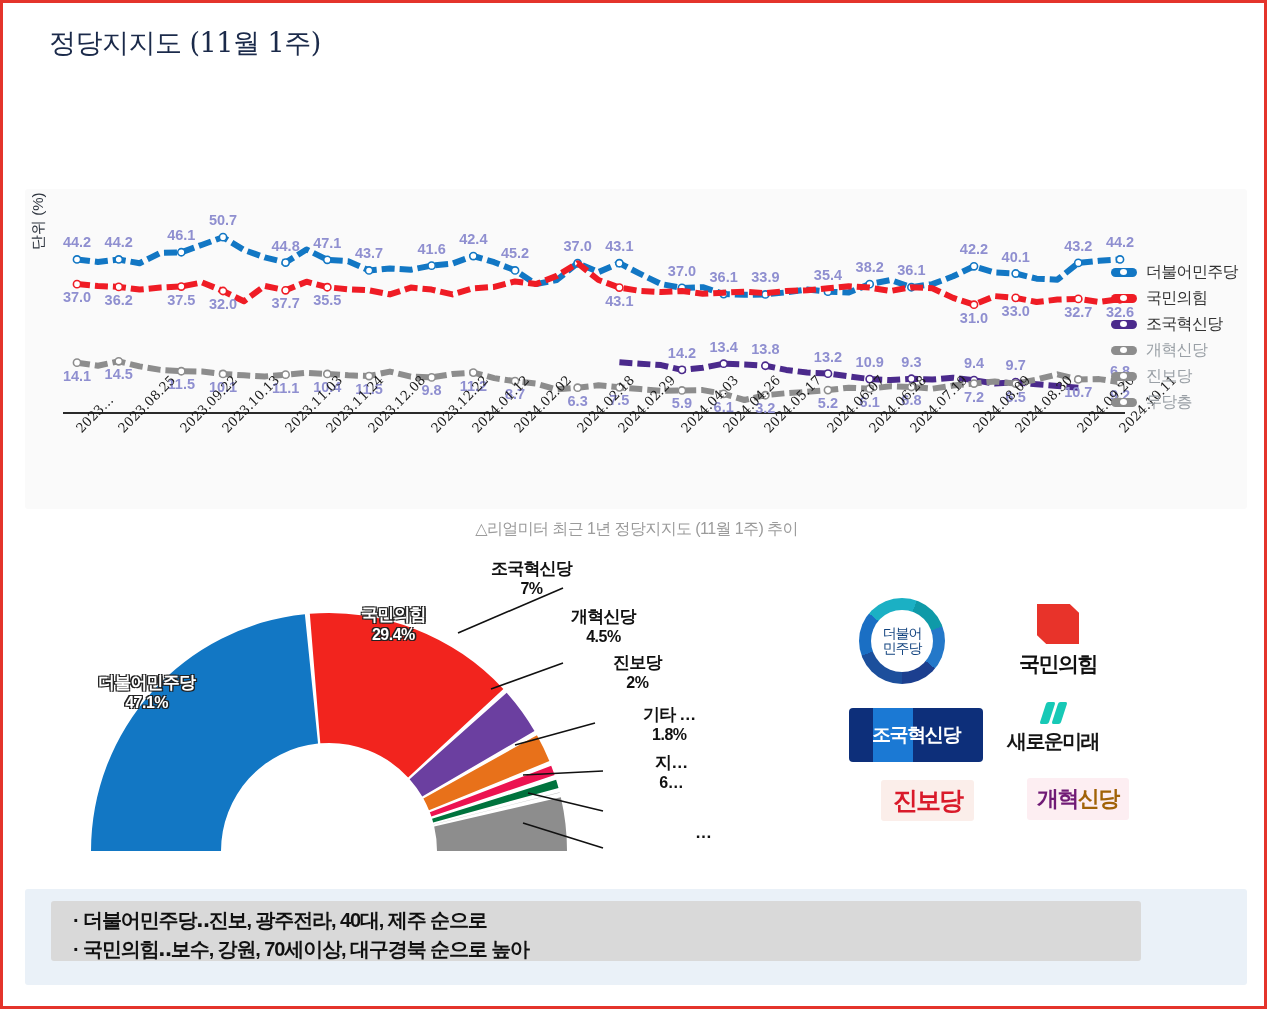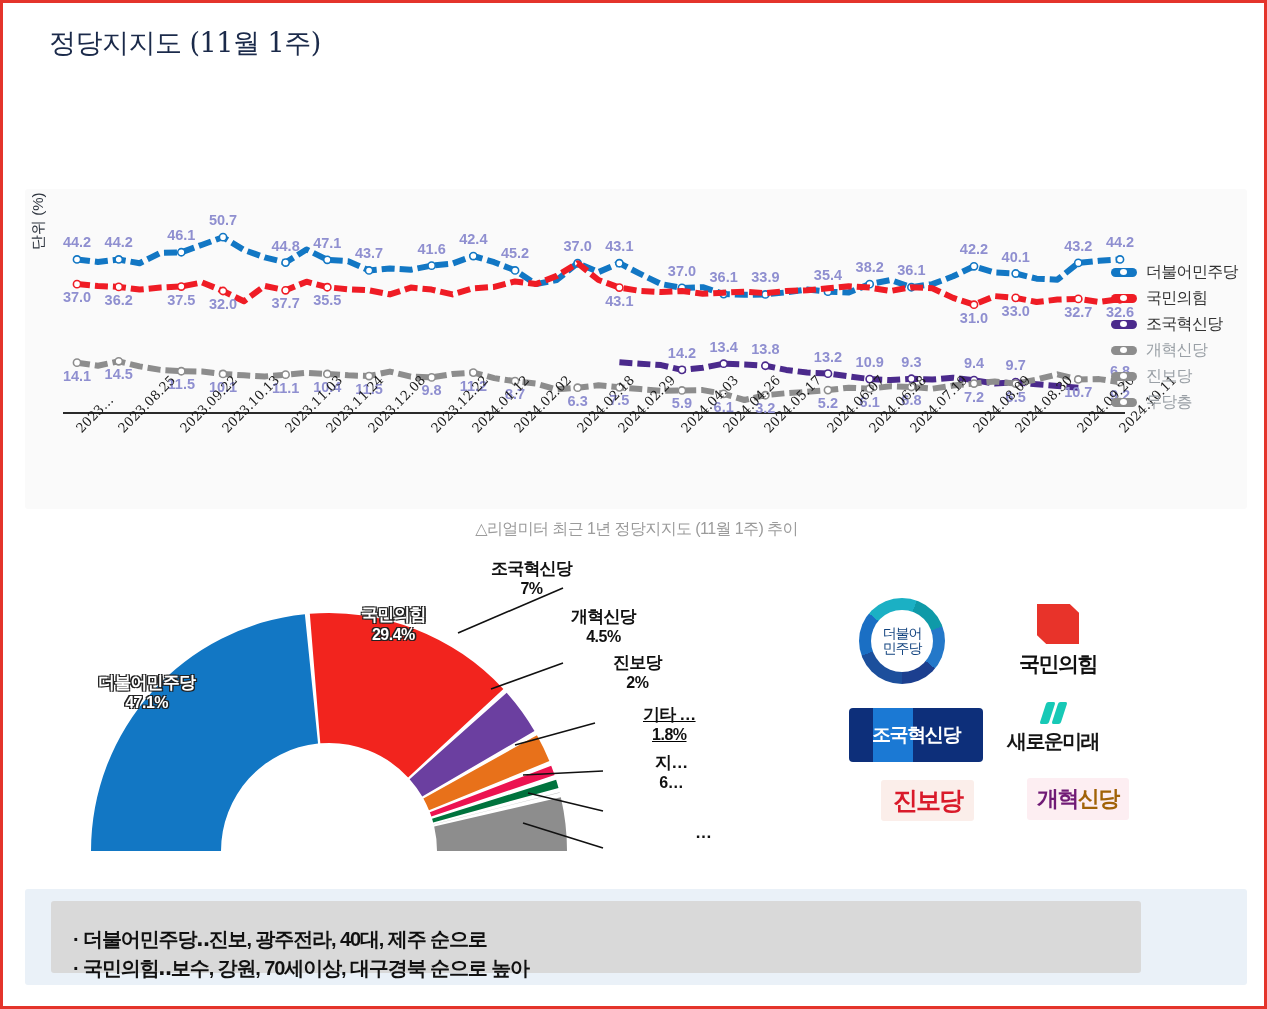--- a/index.html
+++ b/index.html
@@ -366,7 +366,7 @@
           <div class="nm">진보당</div>
           <div class="vl">2%</div>
         </div>
-        <div class="dlabel ctr" style="left: 600px; top: 152px; text-decoration: underline;">
+        <div class="dlabel ctr" style="left: 600px; top: 152px;">
           <div class="nm">기타 …</div>
           <div class="vl">1.8%</div>
         </div>

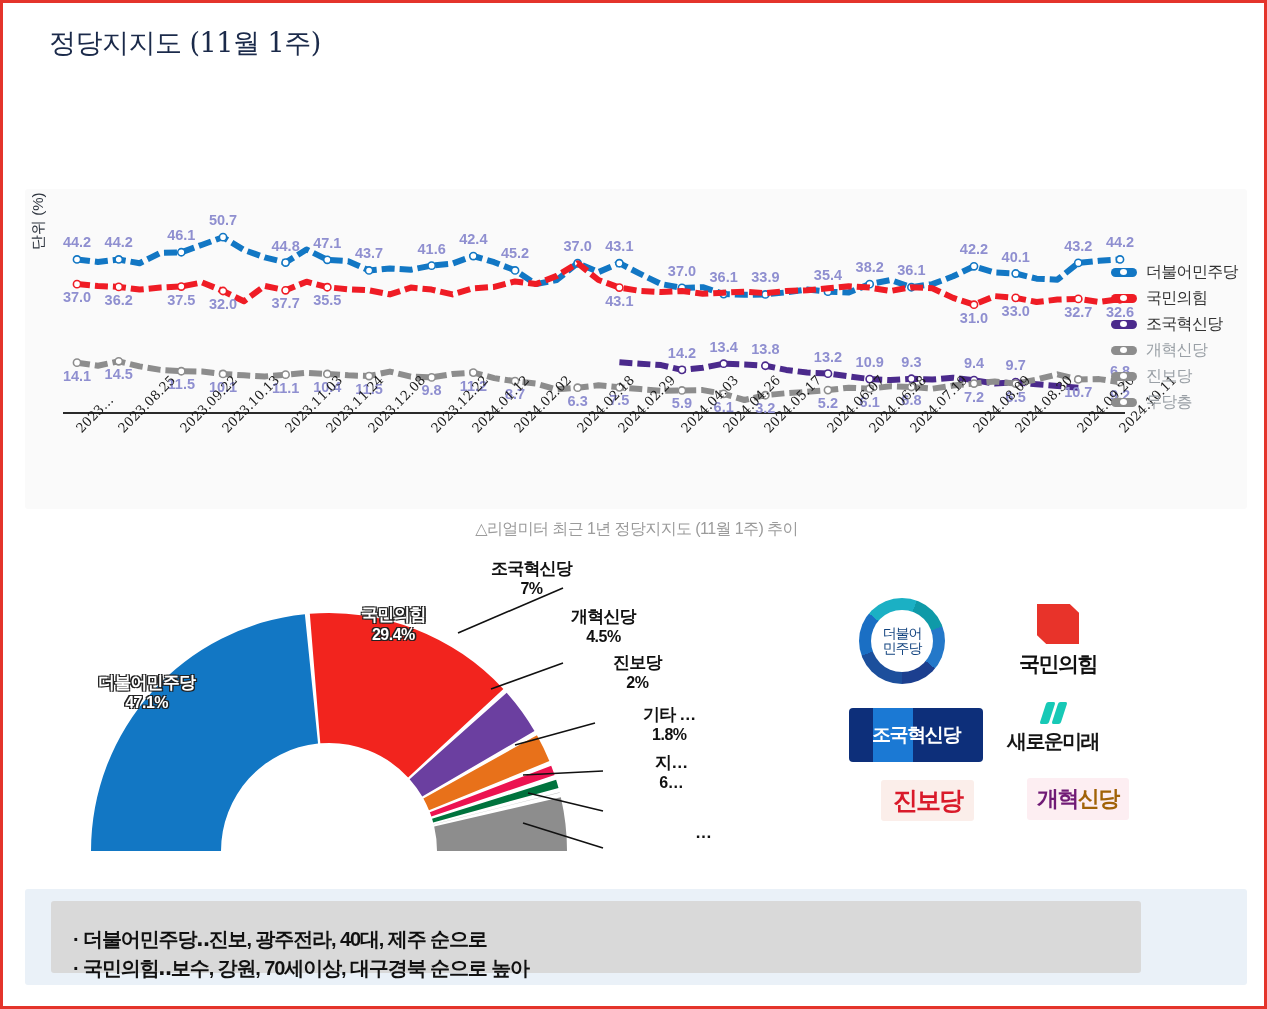--- a/index.html
+++ b/index.html
@@ -122,9 +122,9 @@
     background:#eaf1f8;border-radius:3px;
   }
   #footbox{
-    position:absolute;left:26px;top:12px;width:1090px;height:72px;
+    position:absolute;left:26px;top:12px;width:1090px;height:60px;
     background:#d9d9d9;border-radius:3px;
-    padding:24px 0 0 22px;box-sizing:border-box;
+    padding:5px 0 0 22px;box-sizing:border-box;
   }
   .fline{
     font-weight:bold;font-size:20px;color:#111;letter-spacing:-1.1px;line-height:1.45;

